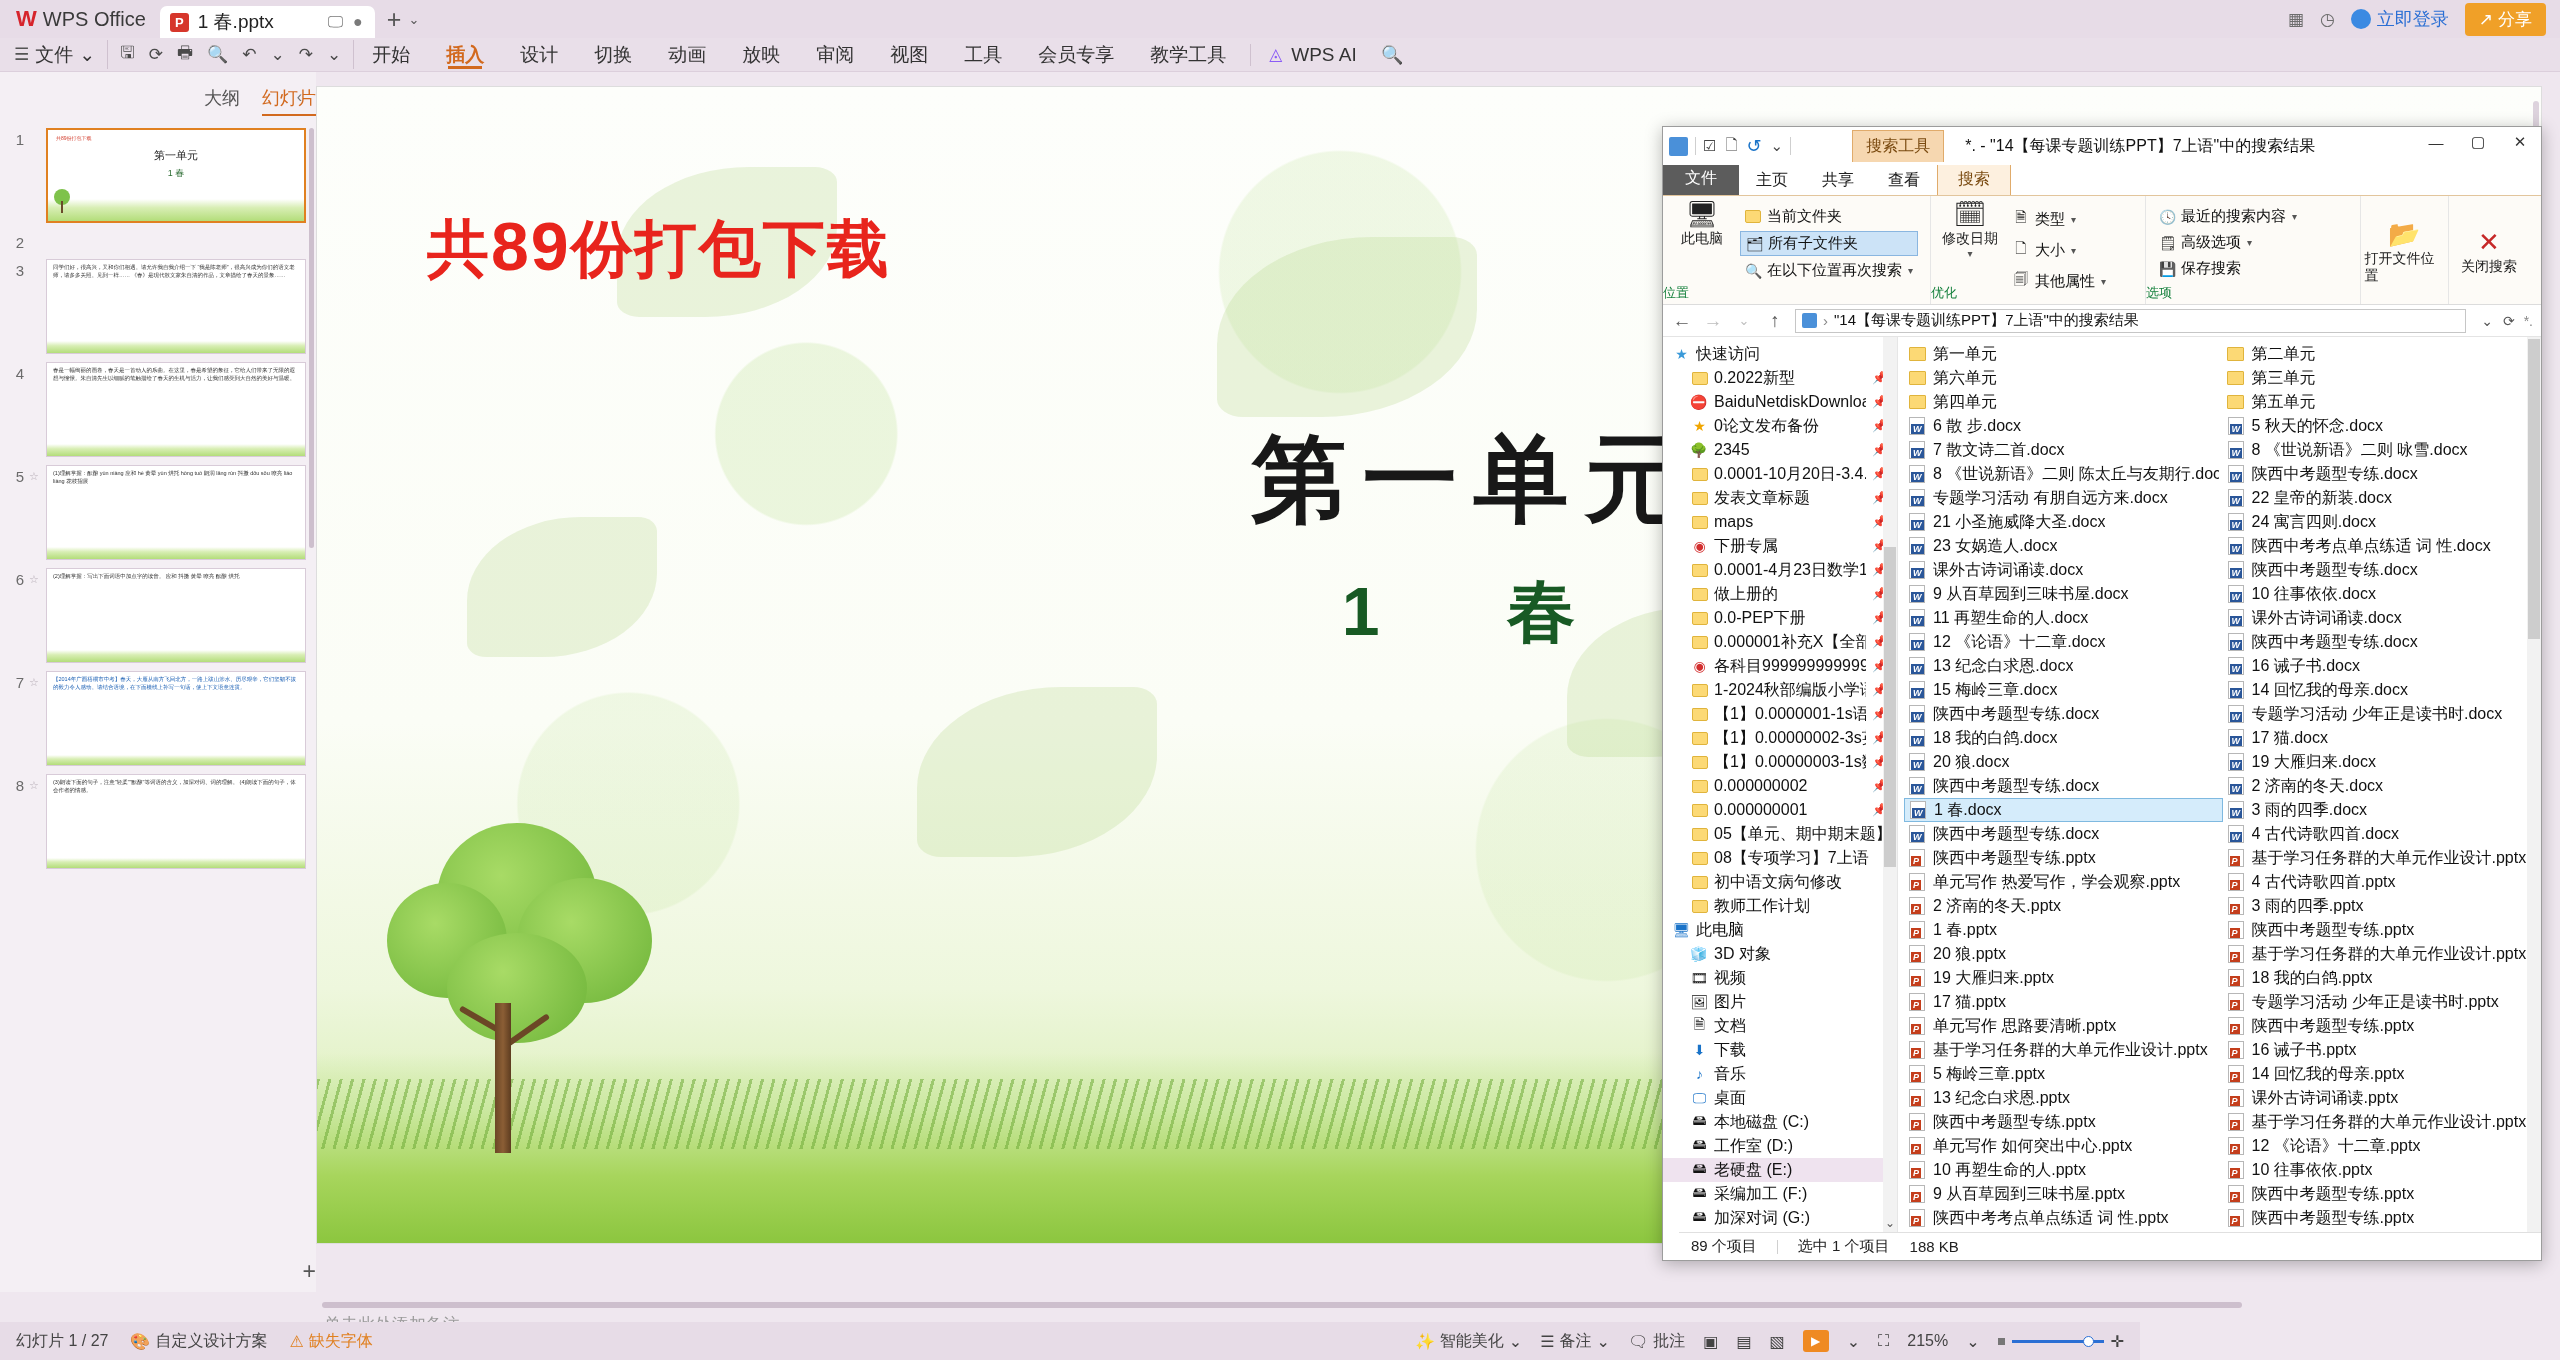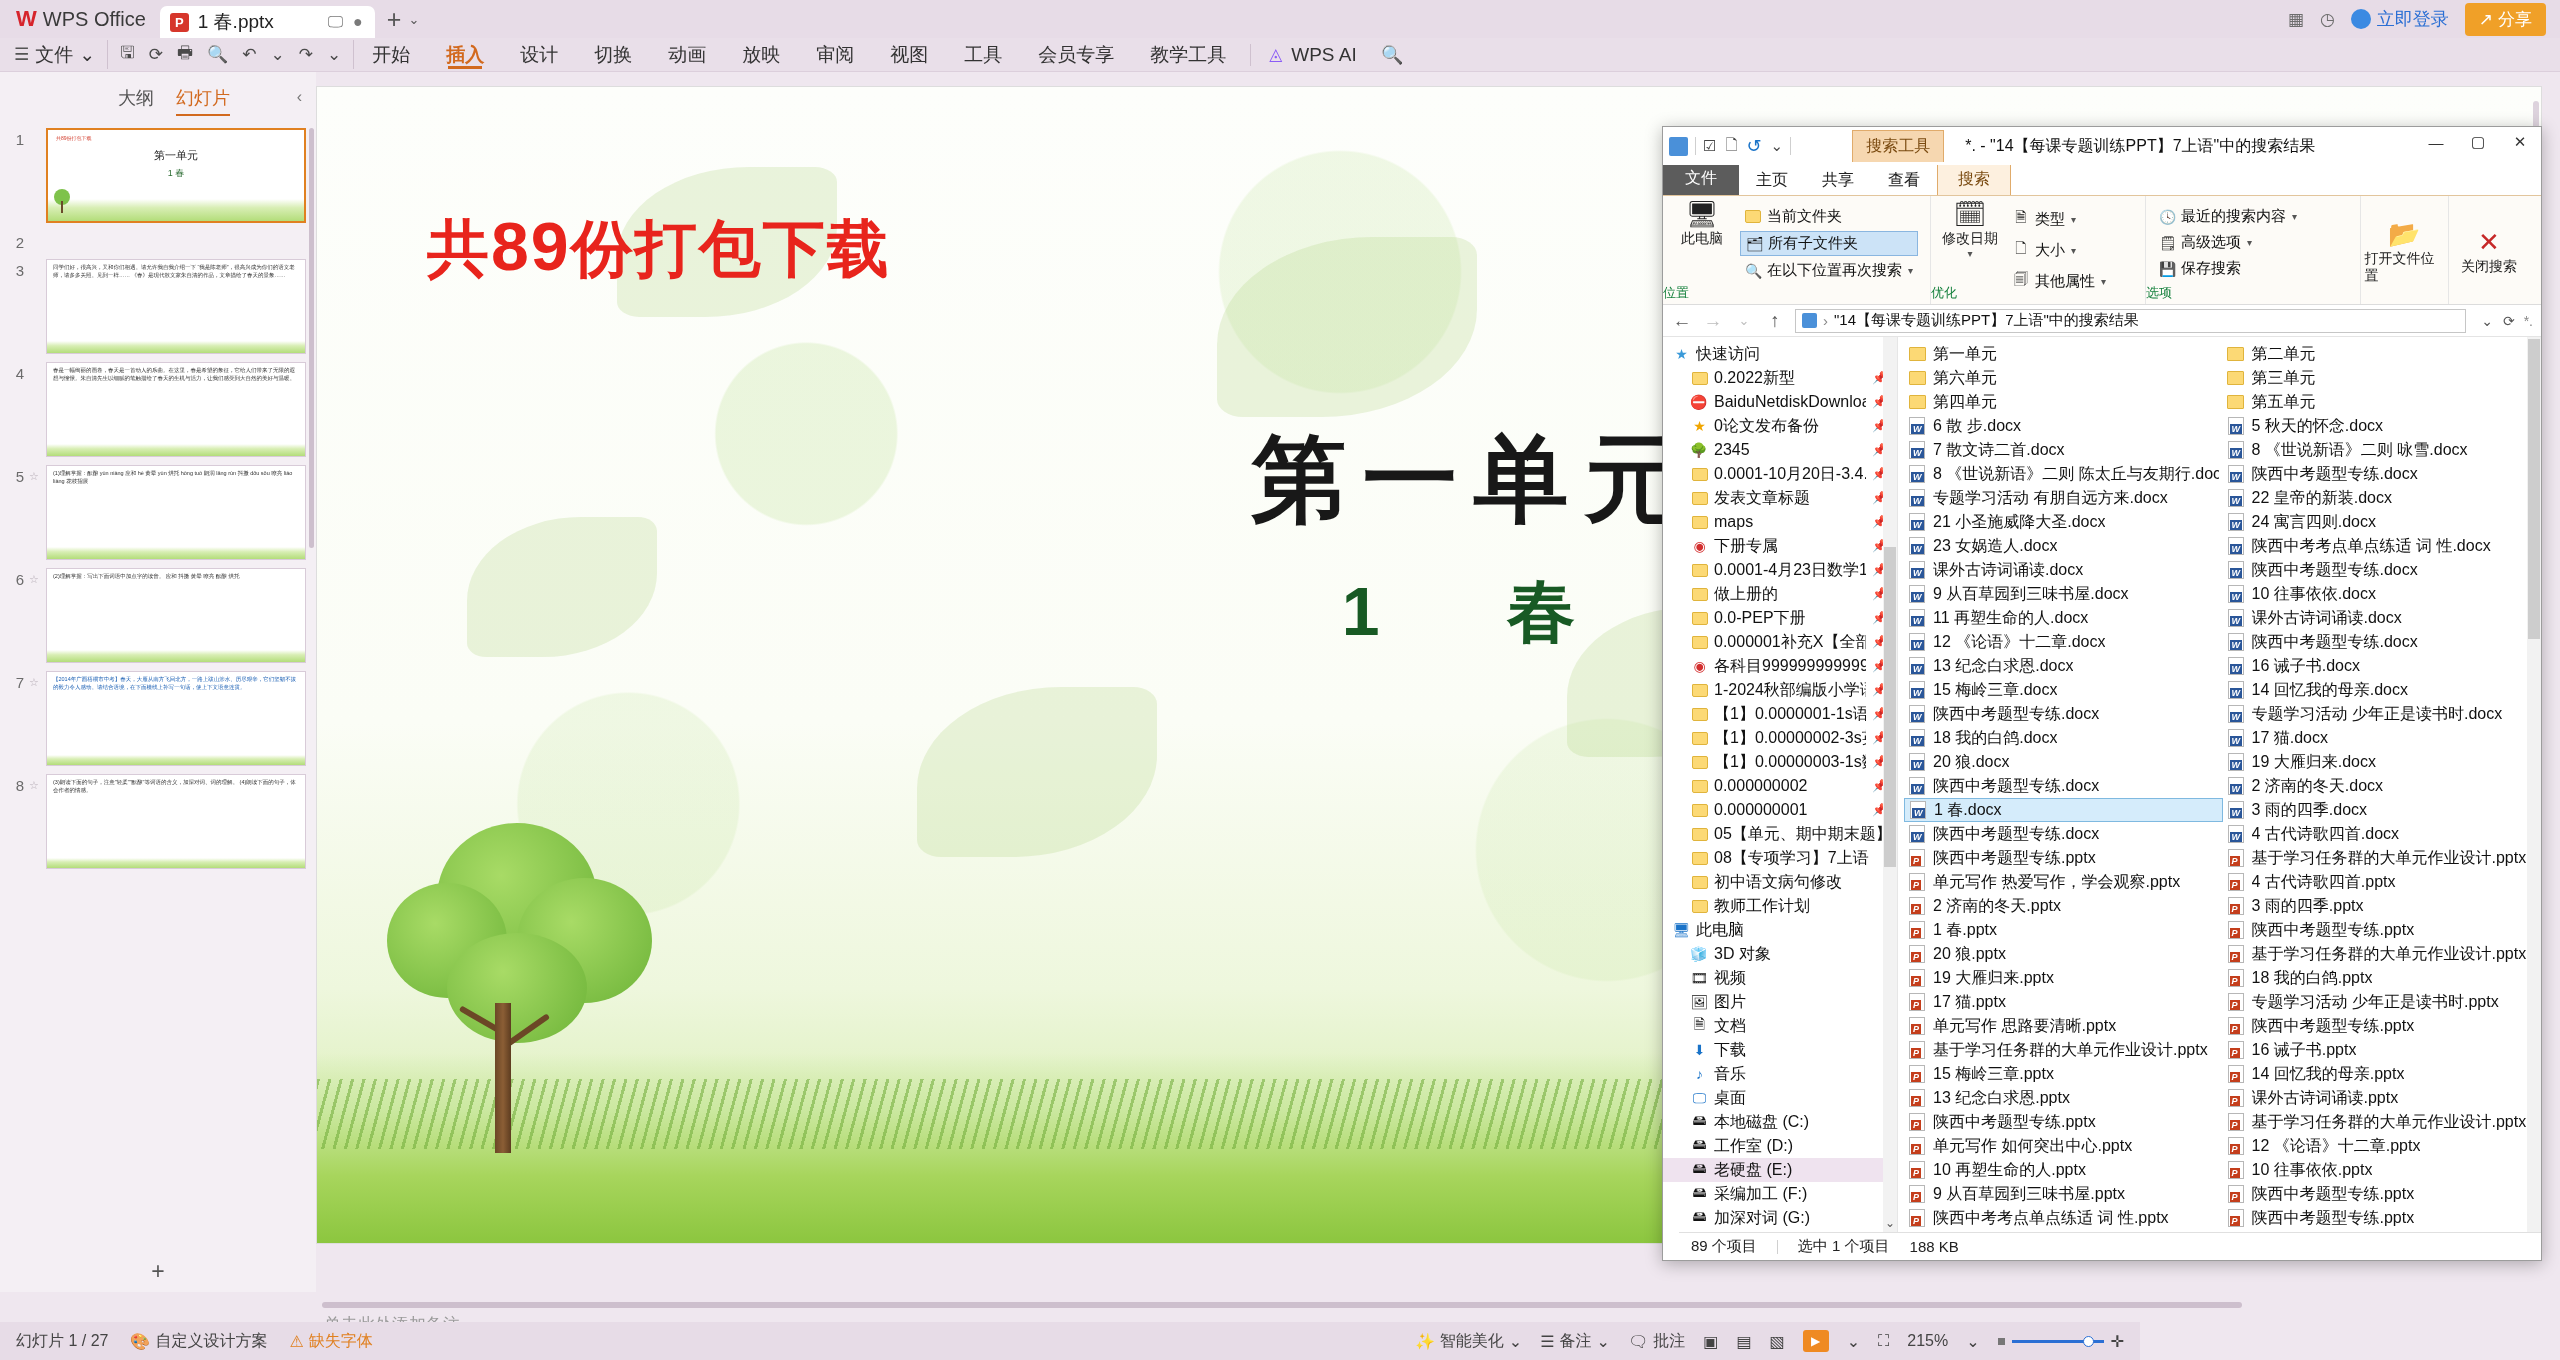--- a/index.html
+++ b/index.html
@@ -67,7 +67,7 @@
   .main { display:flex; height:1220px; background:#efe7ef; }
 
   
-  .leftpane { width:316px; background:#f4eff4; display:flex; flex-direction:column; position:relative;}
+  .leftpane { width:316px; background:#f4eff4; display:flex; flex-direction:column; position:relative;align-items:flex-end;}
   .lp-tabs { display:flex; align-items:center; gap:22px; padding:14px 0 10px 118px; font-size:18px; color:#555; }
   .lp-tabs .on { color:#d2691e; position:relative; }
   .lp-tabs .on:after{content:"";position:absolute;left:0;right:0;bottom:-6px;height:2px;background:#d2691e;}

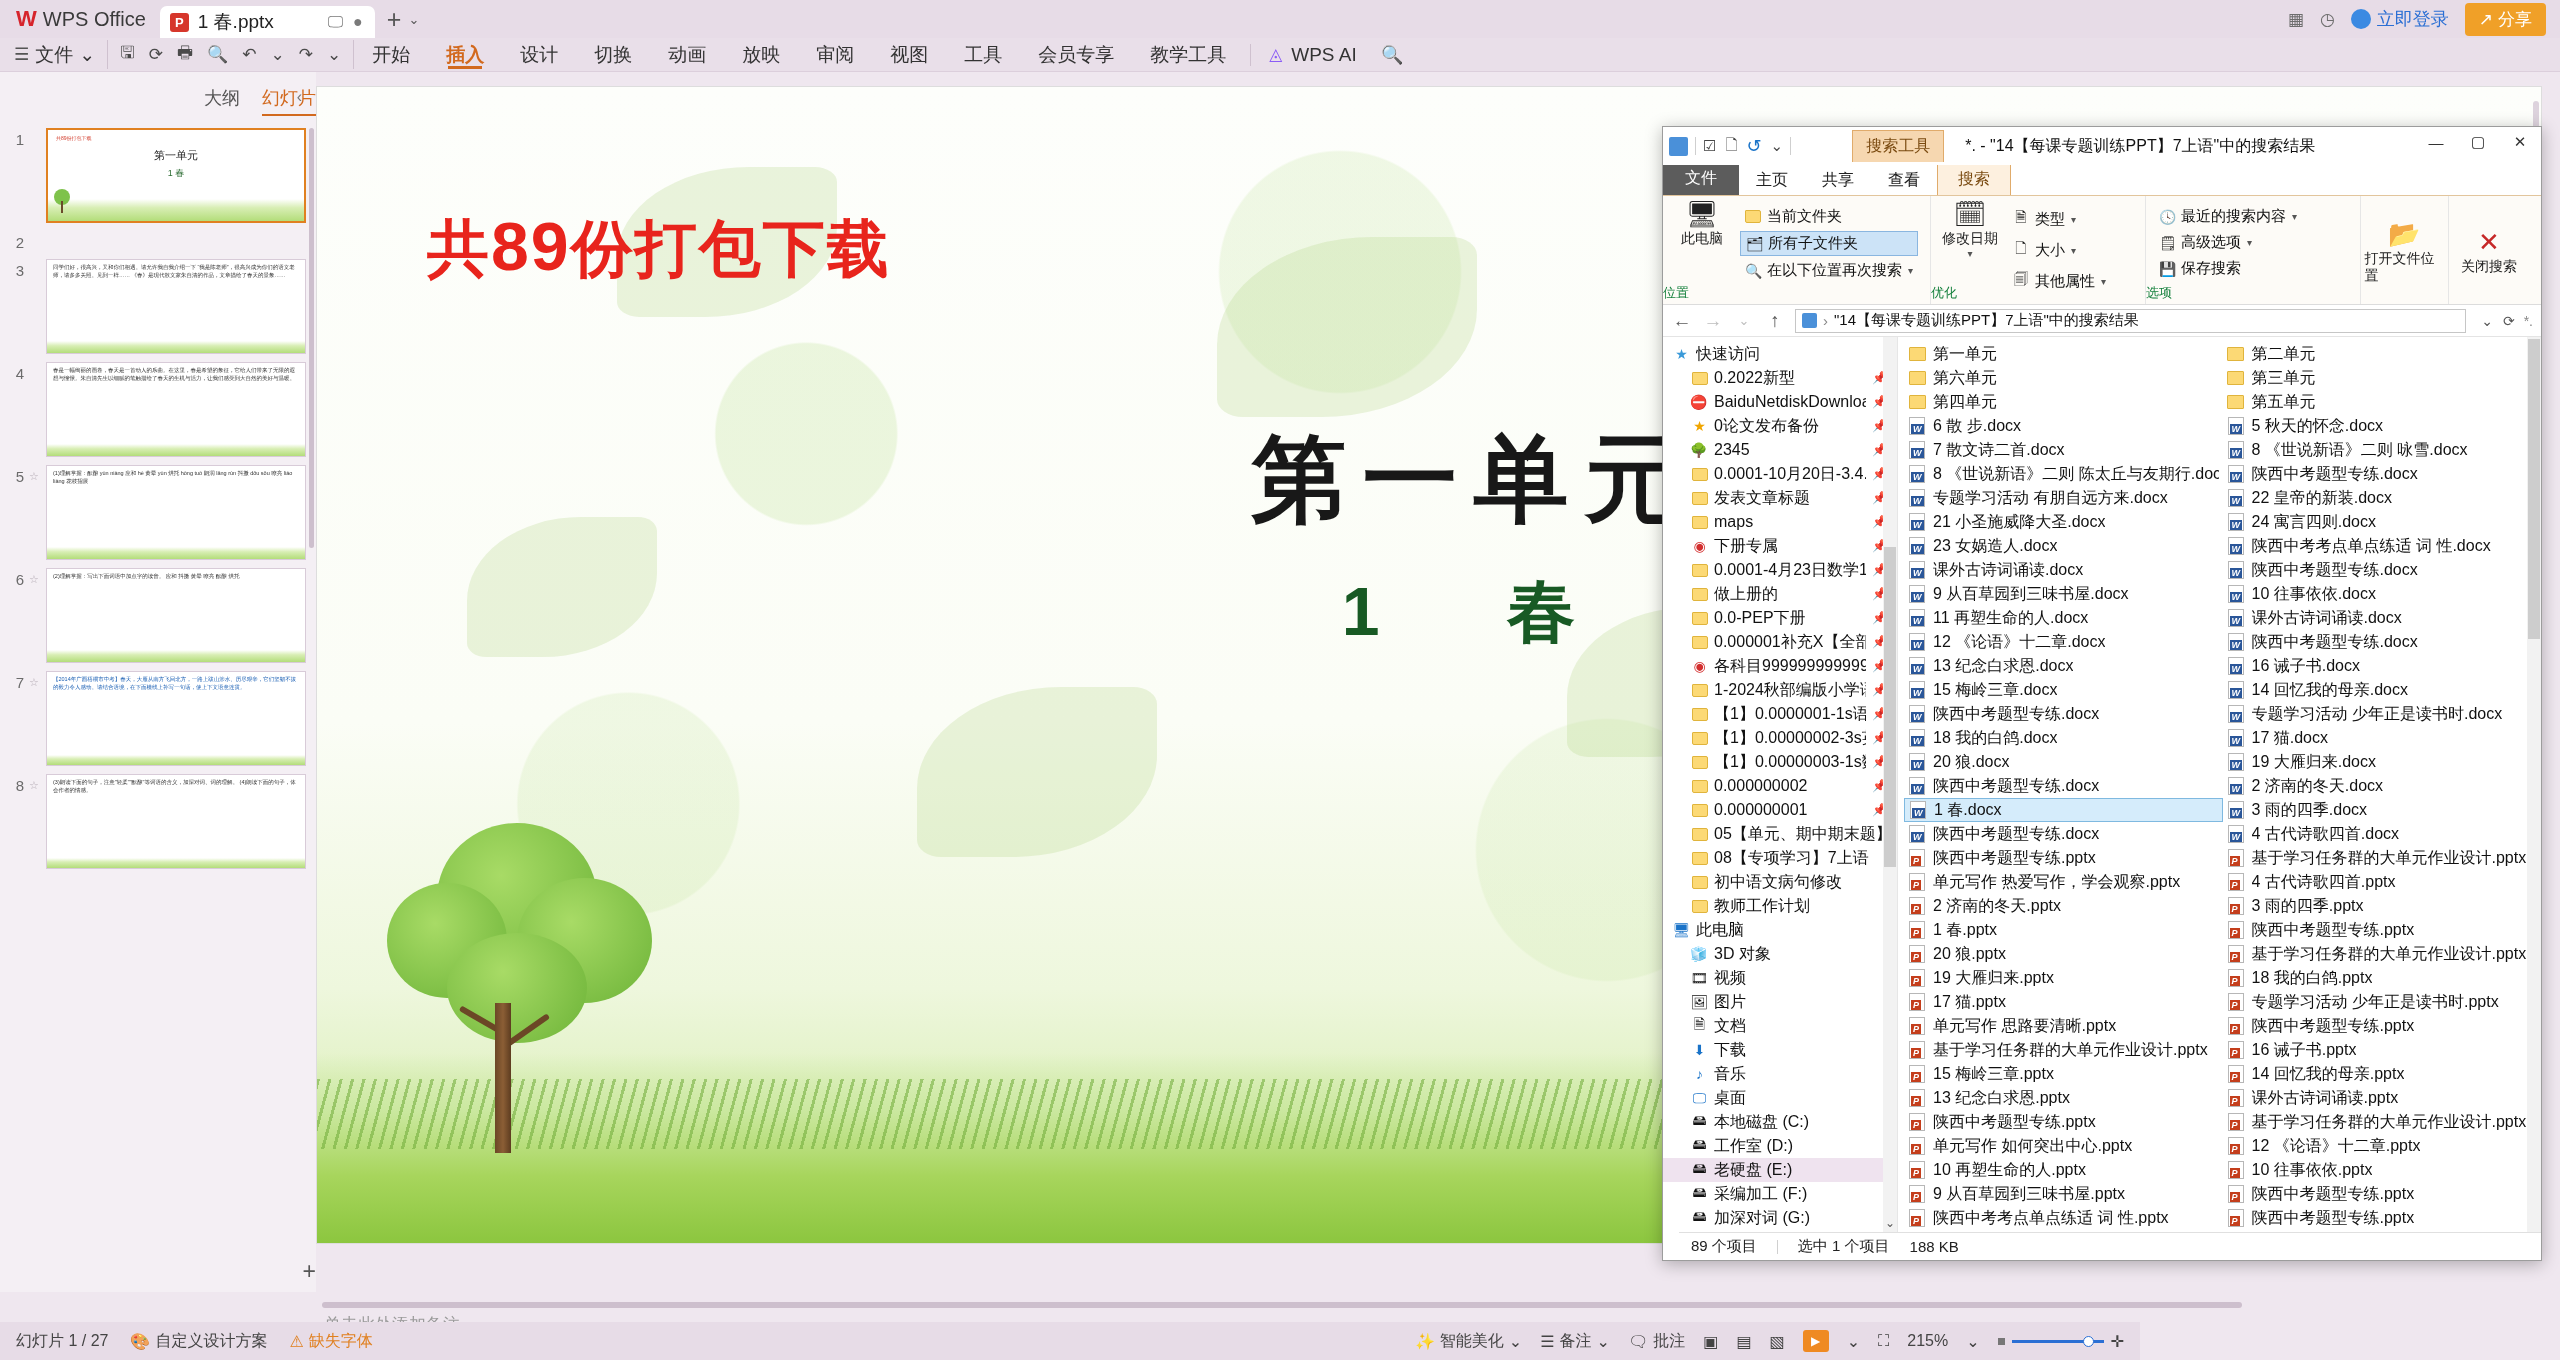--- a/index.html
+++ b/index.html
@@ -993,7 +993,7 @@
             <span class="fico">
               <i class="ic-p"></i>
             </span>
-            <span class="fname">15  梅岭三章.pptx</span>
+            <span class="fname">5  梅岭三章.pptx</span>
           </div>
           <div class="frow">
             <span class="fico">

